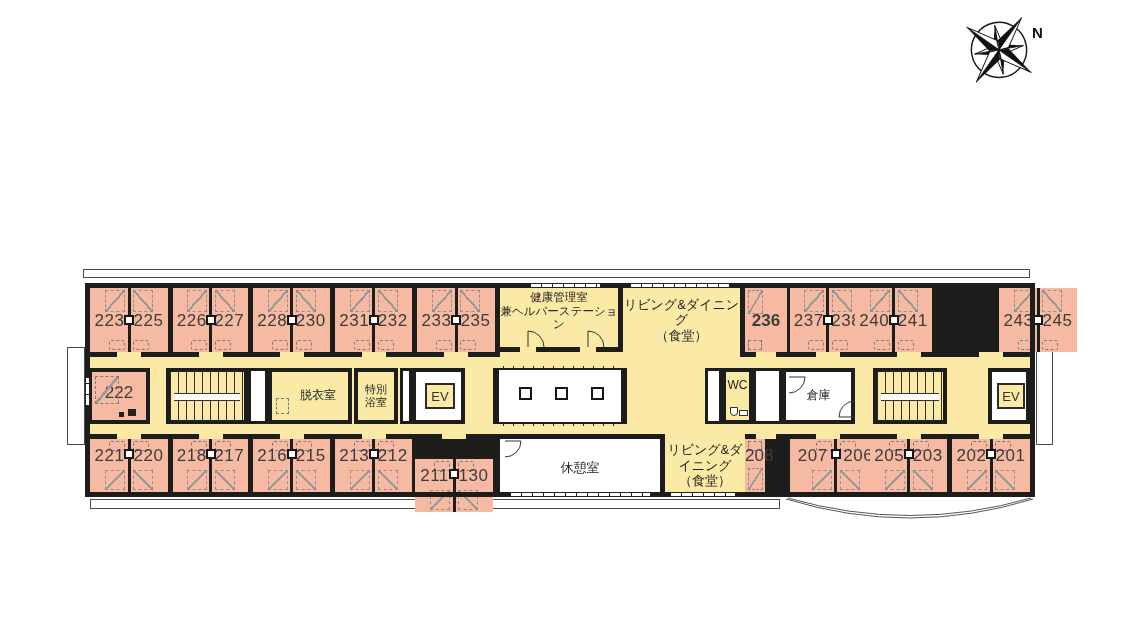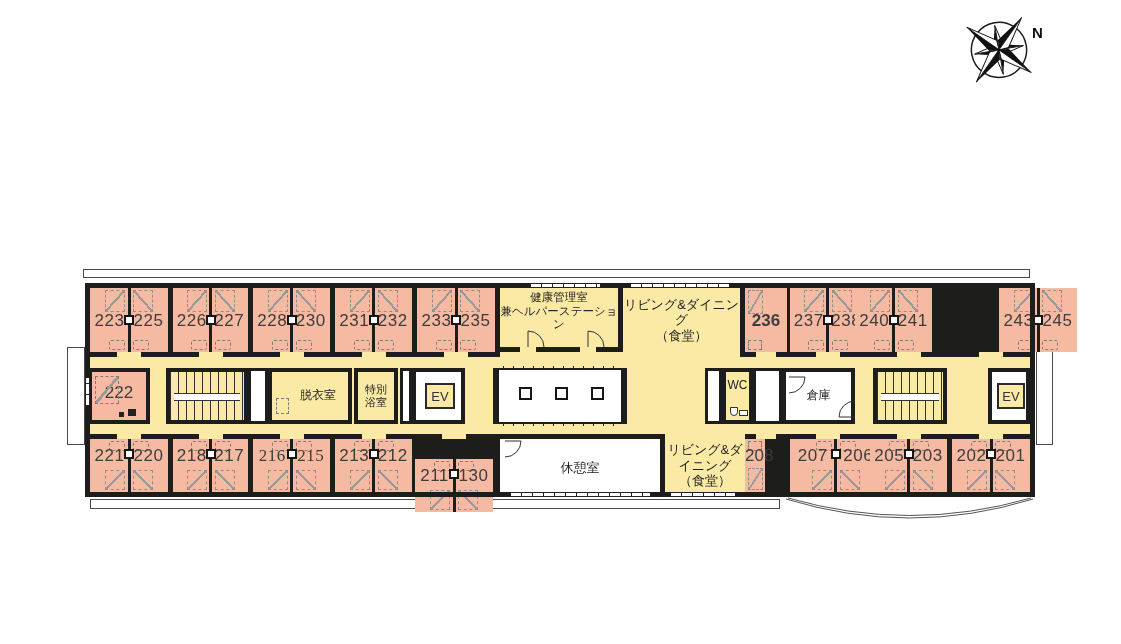--- a/index.html
+++ b/index.html
@@ -364,7 +364,7 @@
         <div class="win" style="left:97px;top:209px;width:21.000000000000004px;"></div>
         <div class="win" style="left:133px;top:209px;width:21.000000000000004px;"></div>
         <div class="doorgap" style="left:113.5px;top:151px;width:24px;"></div>
-        <div class="pair pairB" style="left:168px;width:77px;font-family:Liberation Serif, serif;">
+        <div class="pair pairB" style="left:168px;width:77px;">
           <div class="bed bedL" style=""></div>
           <div class="bed bedR" style=""></div>
           <div class="desk deskL" style=""></div>

